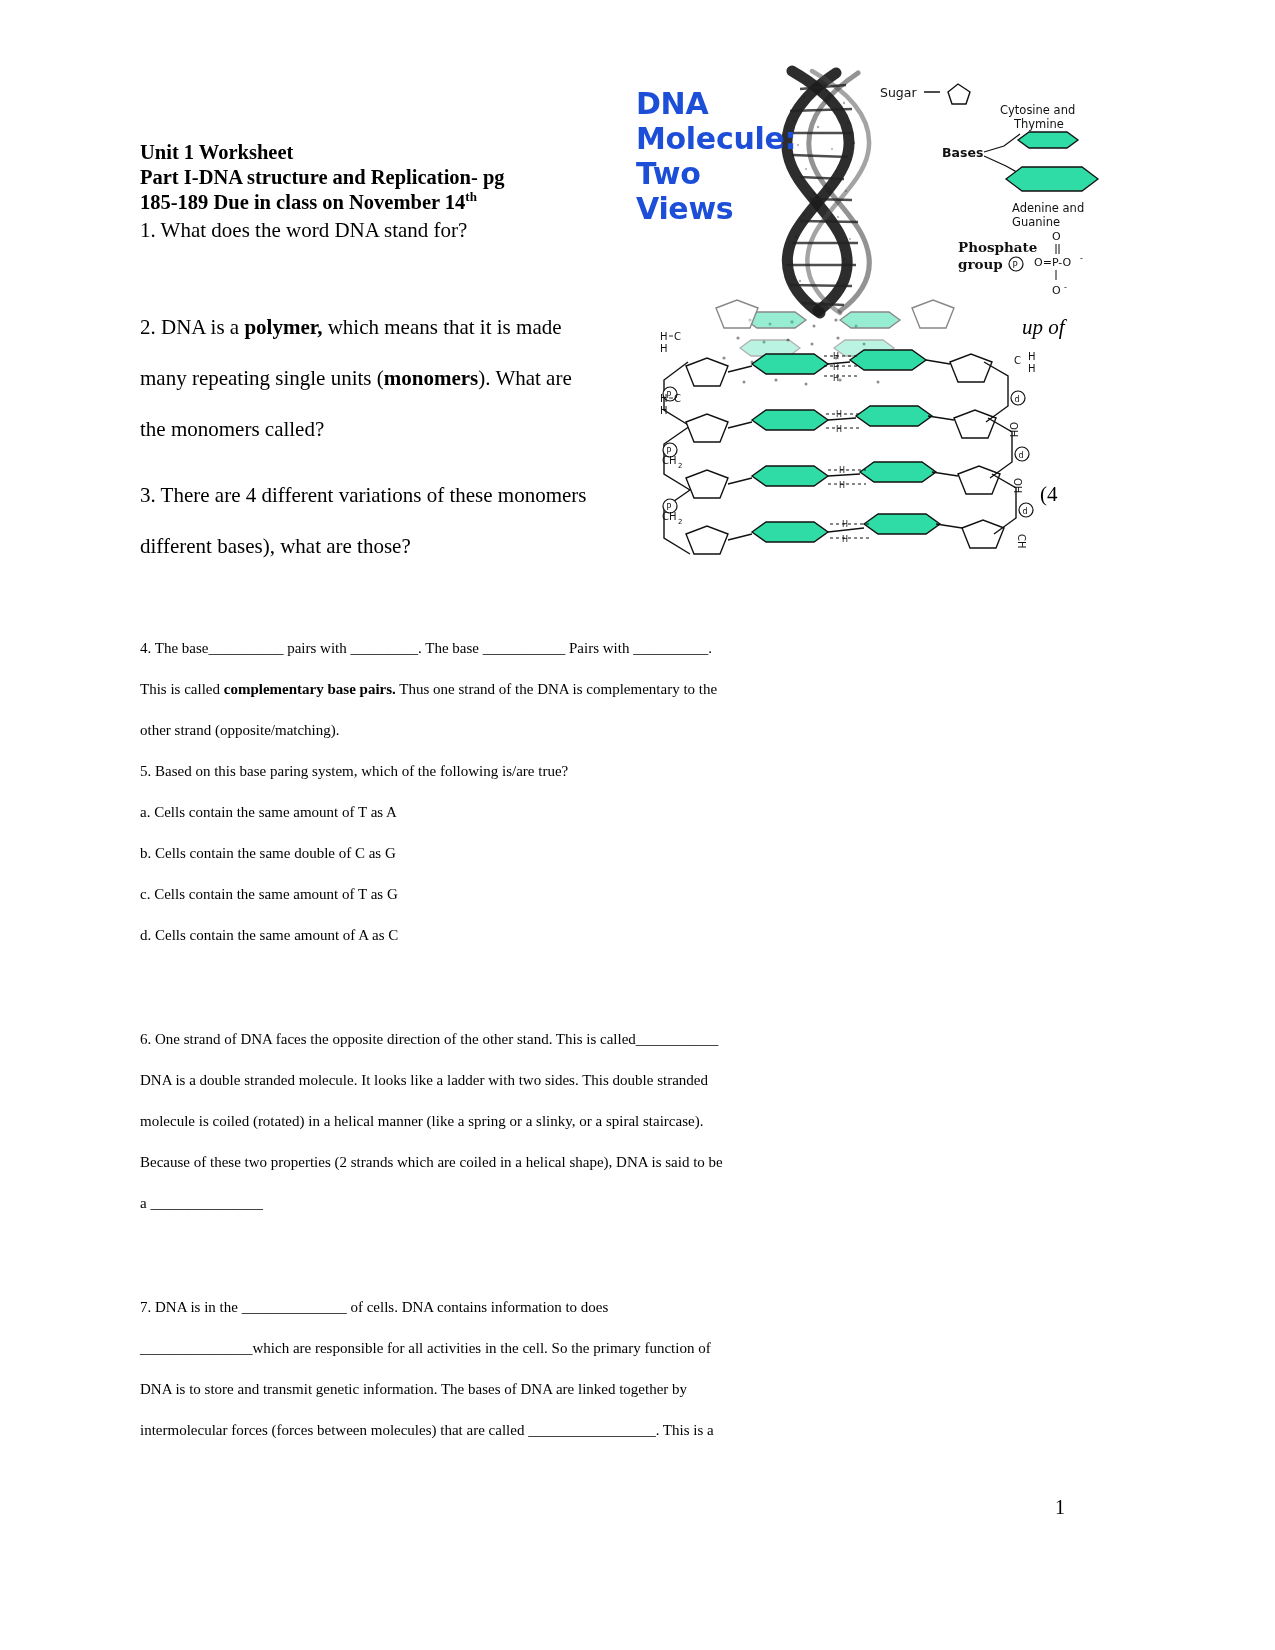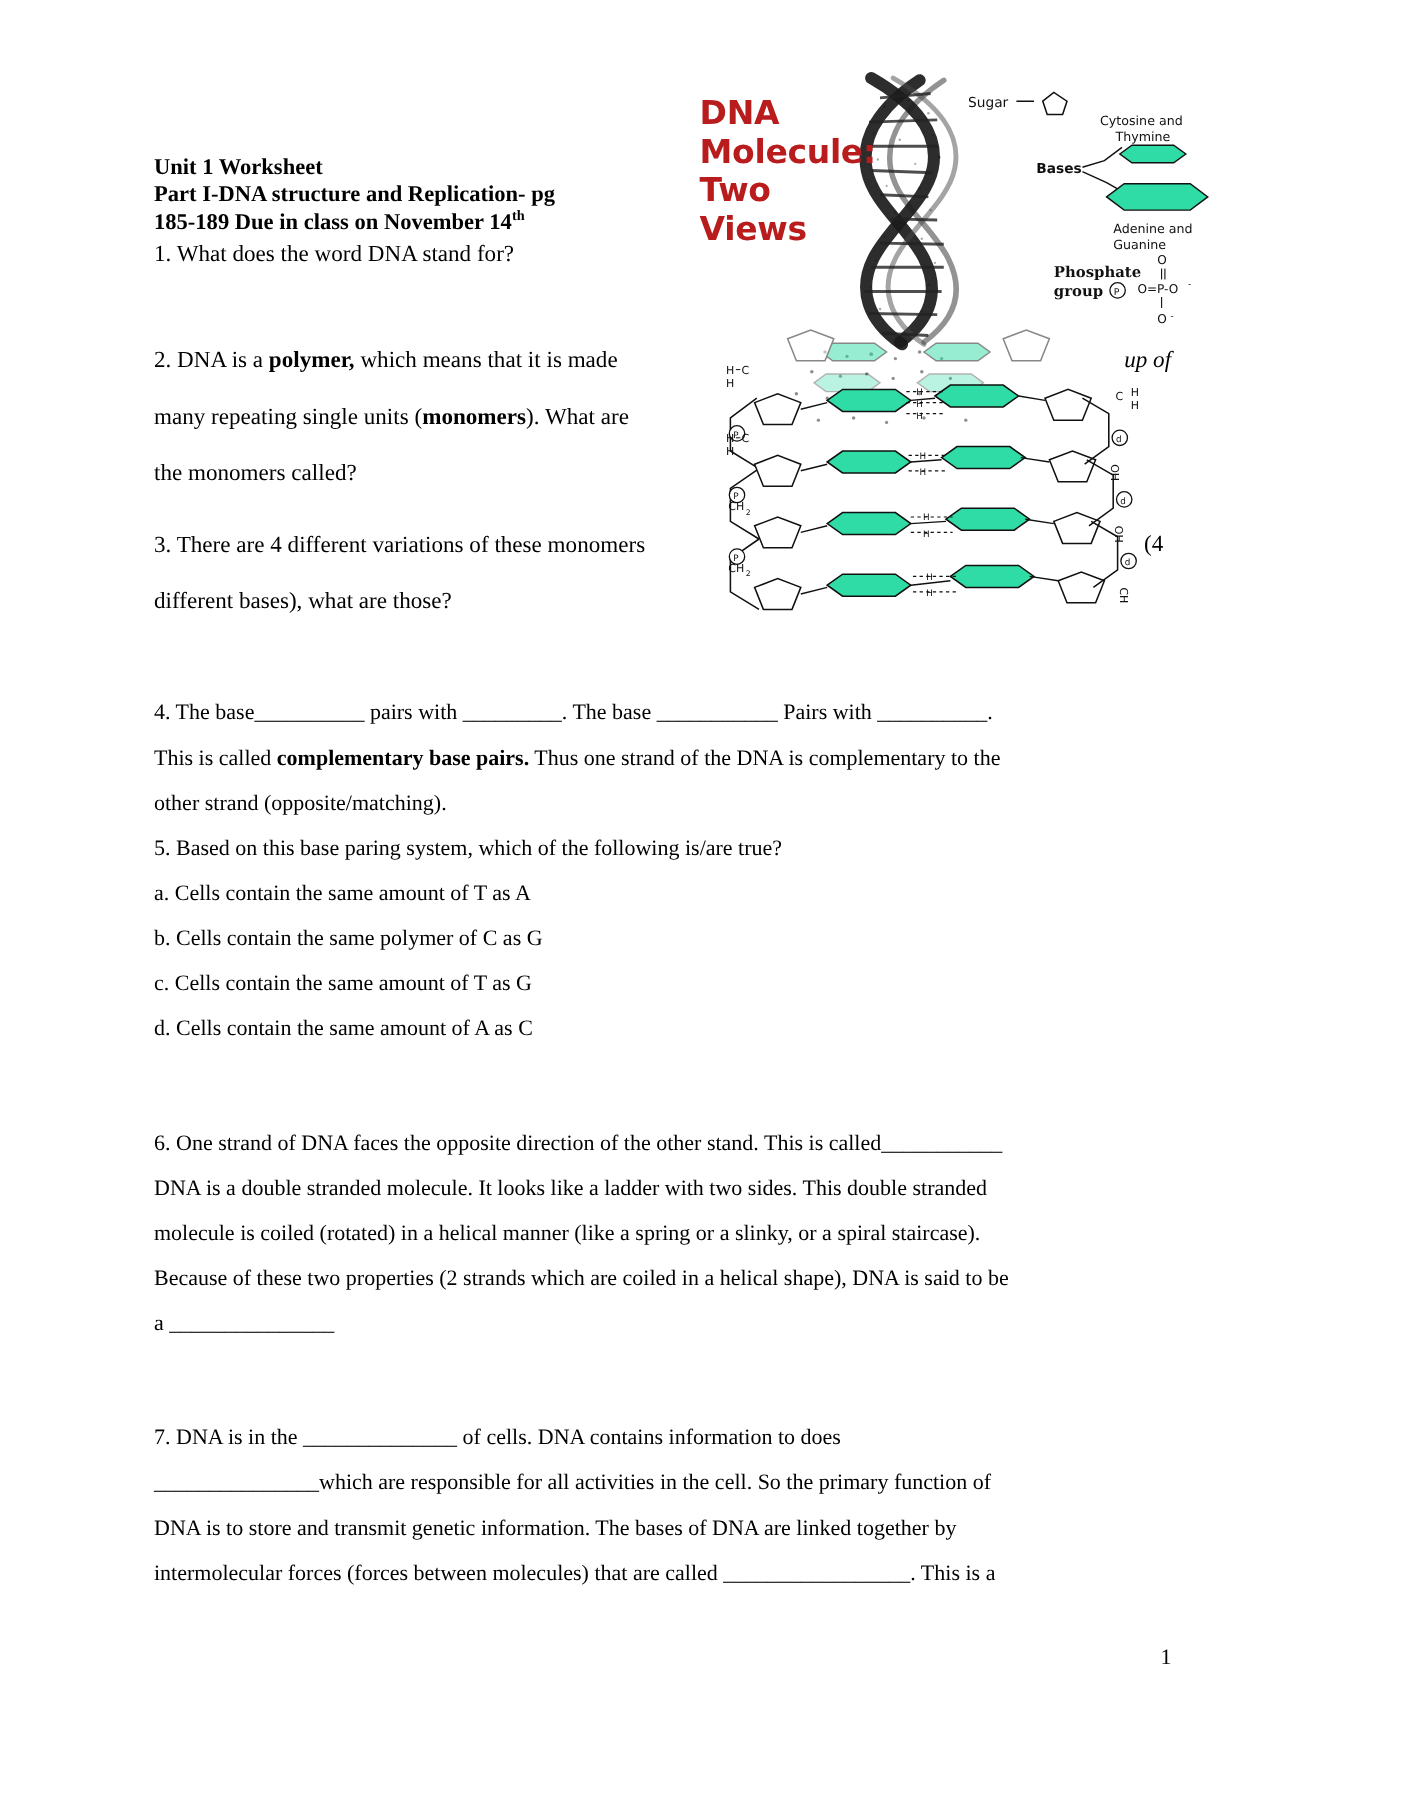--- a/index.html
+++ b/index.html
@@ -127,7 +127,7 @@
     font-weight: bold;
     line-height: 35px;
     letter-spacing: -0.3px;
-    color: #b91c1c;
+    color: #1d4ed8;
   }
 </style>
 </head>

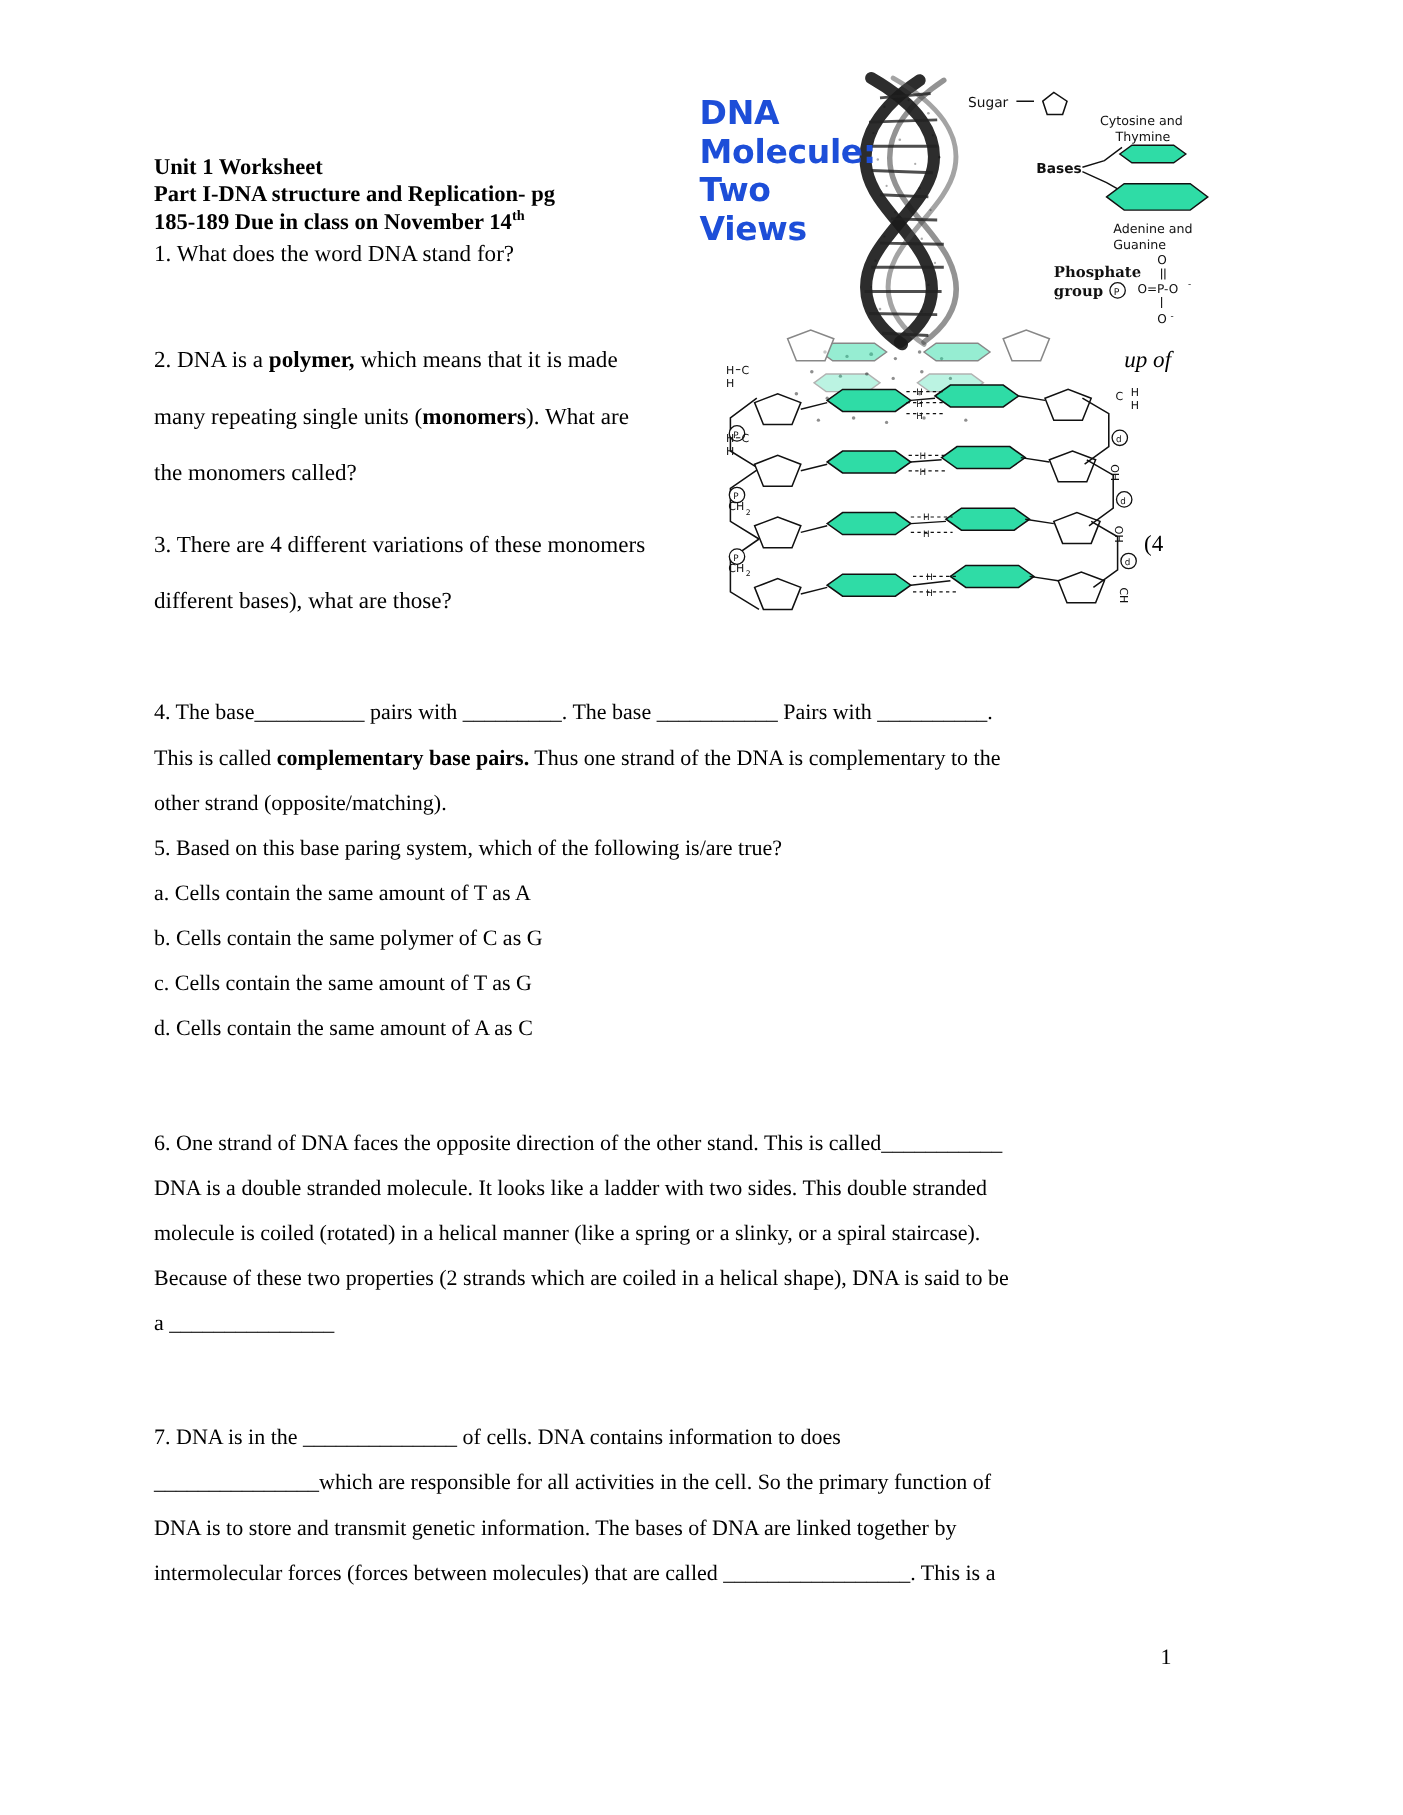--- a/index.html
+++ b/index.html
@@ -85,7 +85,7 @@
     left: 140px;
     top: 628px;
     width: 928px;
-    font-size: 20px;
+    font-size: 15px;
     line-height: 41px;
   }
   .para {

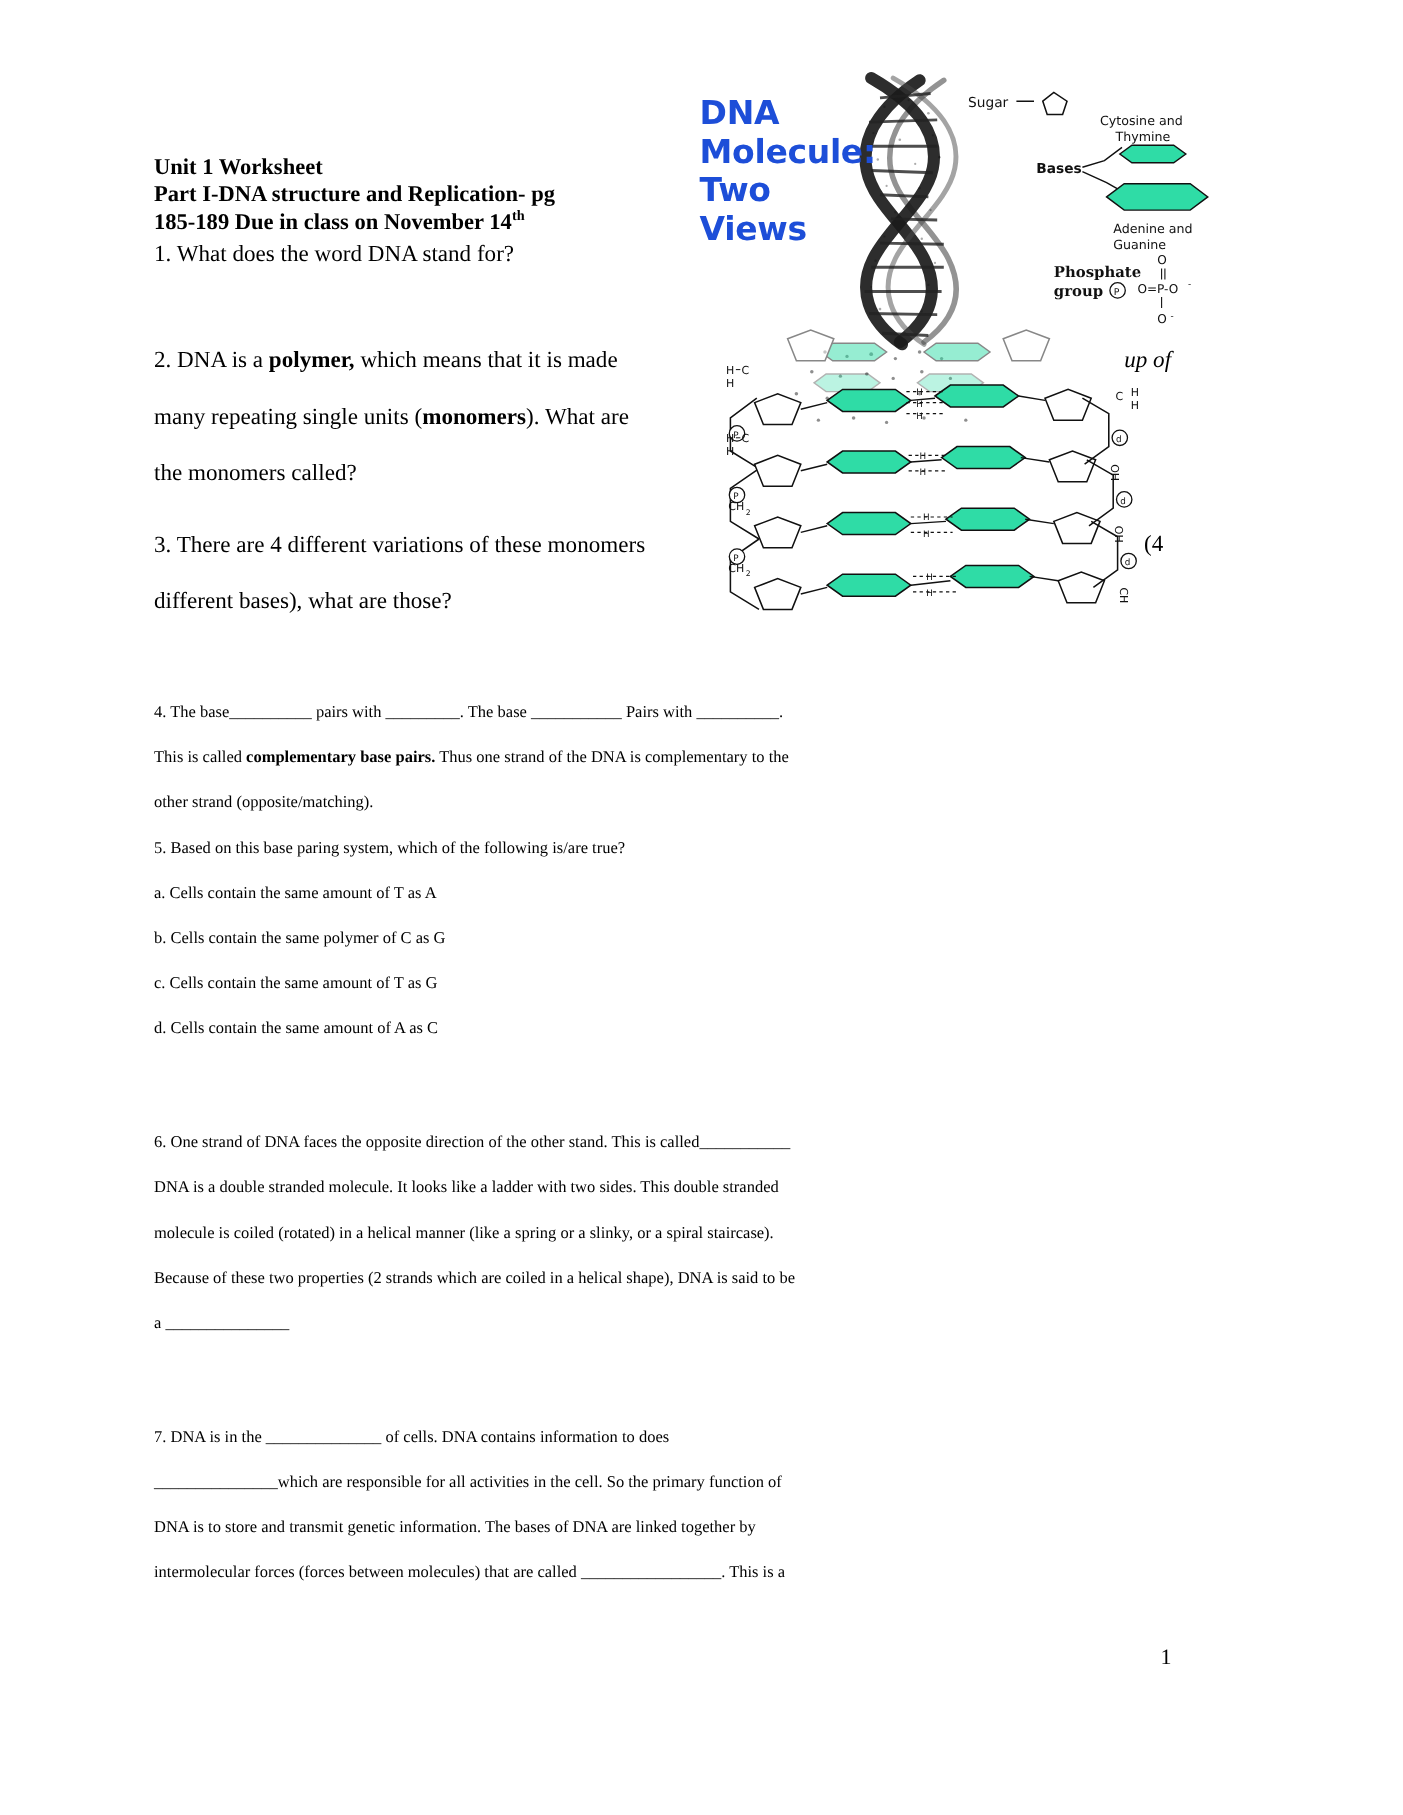--- a/index.html
+++ b/index.html
@@ -448,7 +448,7 @@
 
     <p class="para">5. Based on this base paring system, which of the following is/are true?</p>
     <p class="para">a. Cells contain the same amount of T as A</p>
-    <p class="para">b. Cells contain the same polymer of C as G</p>
+    <p class="para">b. Cells contain the same double of C as G</p>
     <p class="para">c. Cells contain the same amount of T as G</p>
     <p class="para">d. Cells contain the same amount of A as C</p>
 

